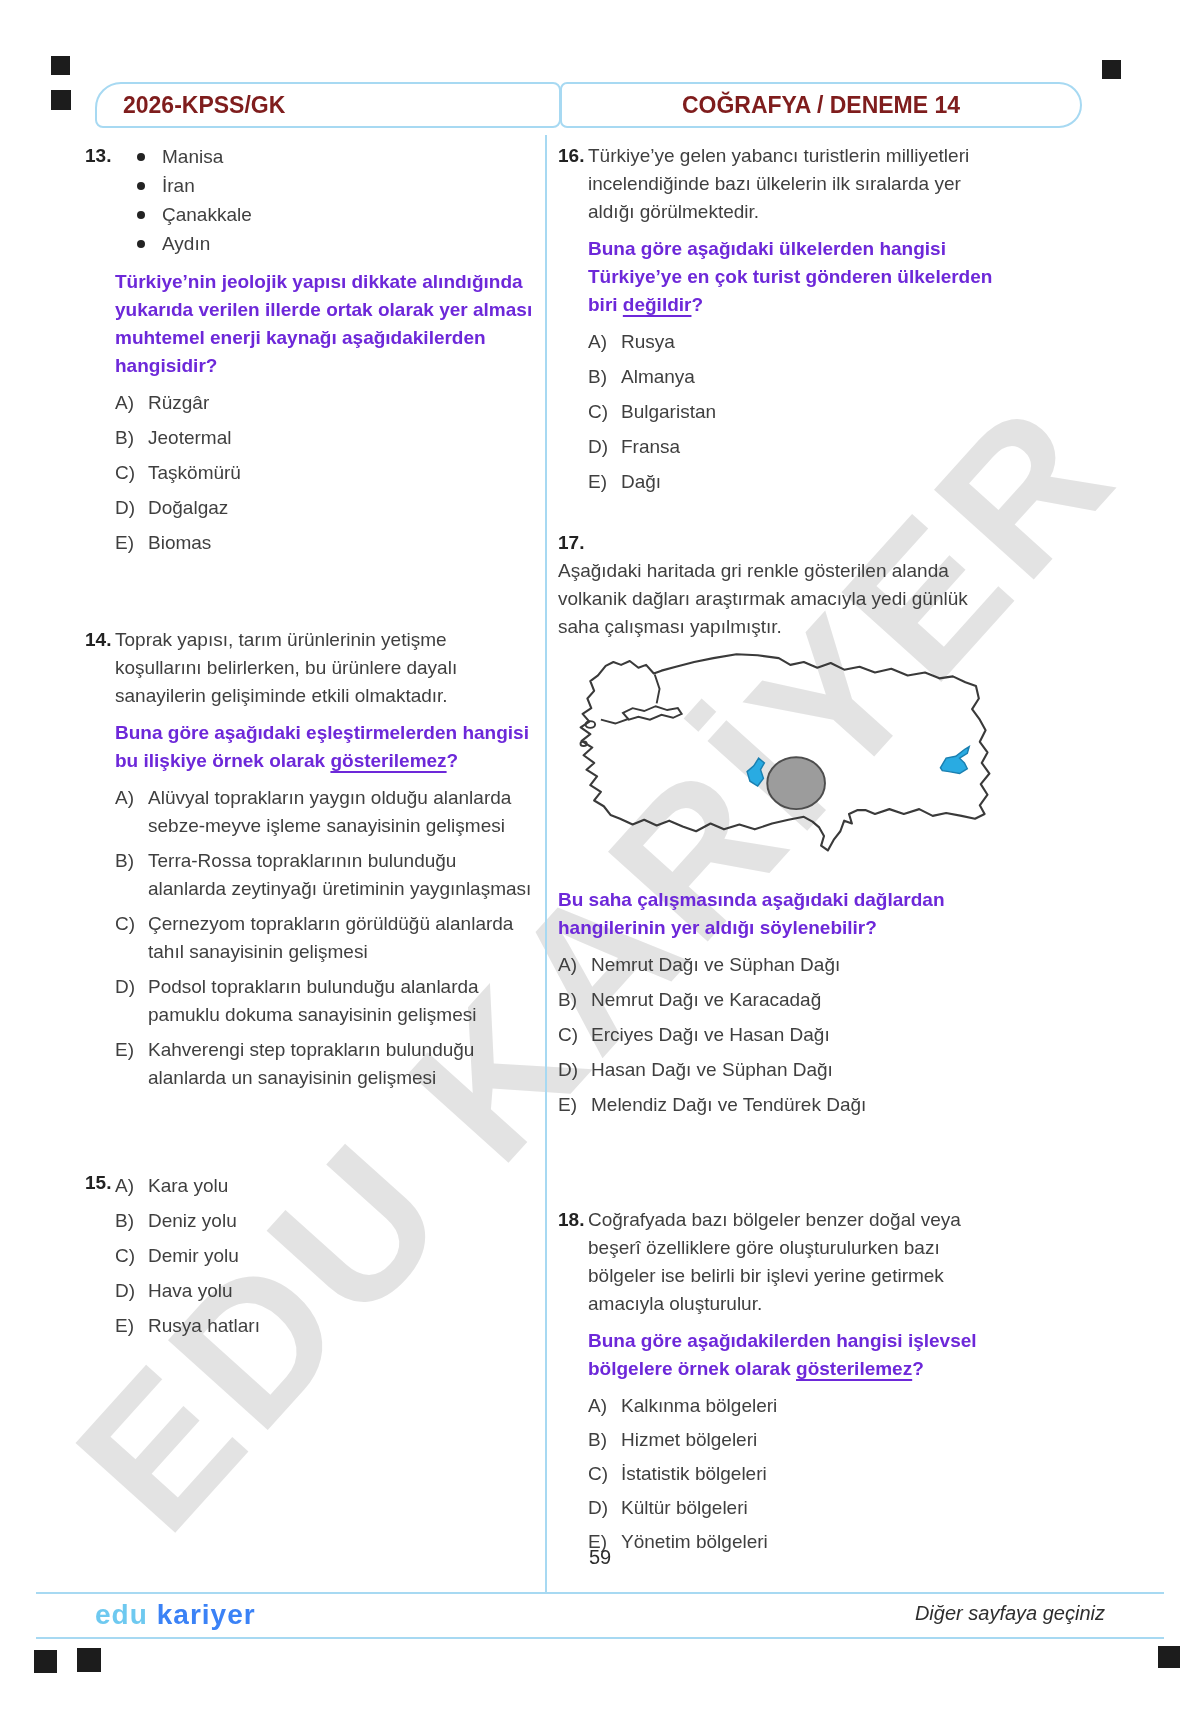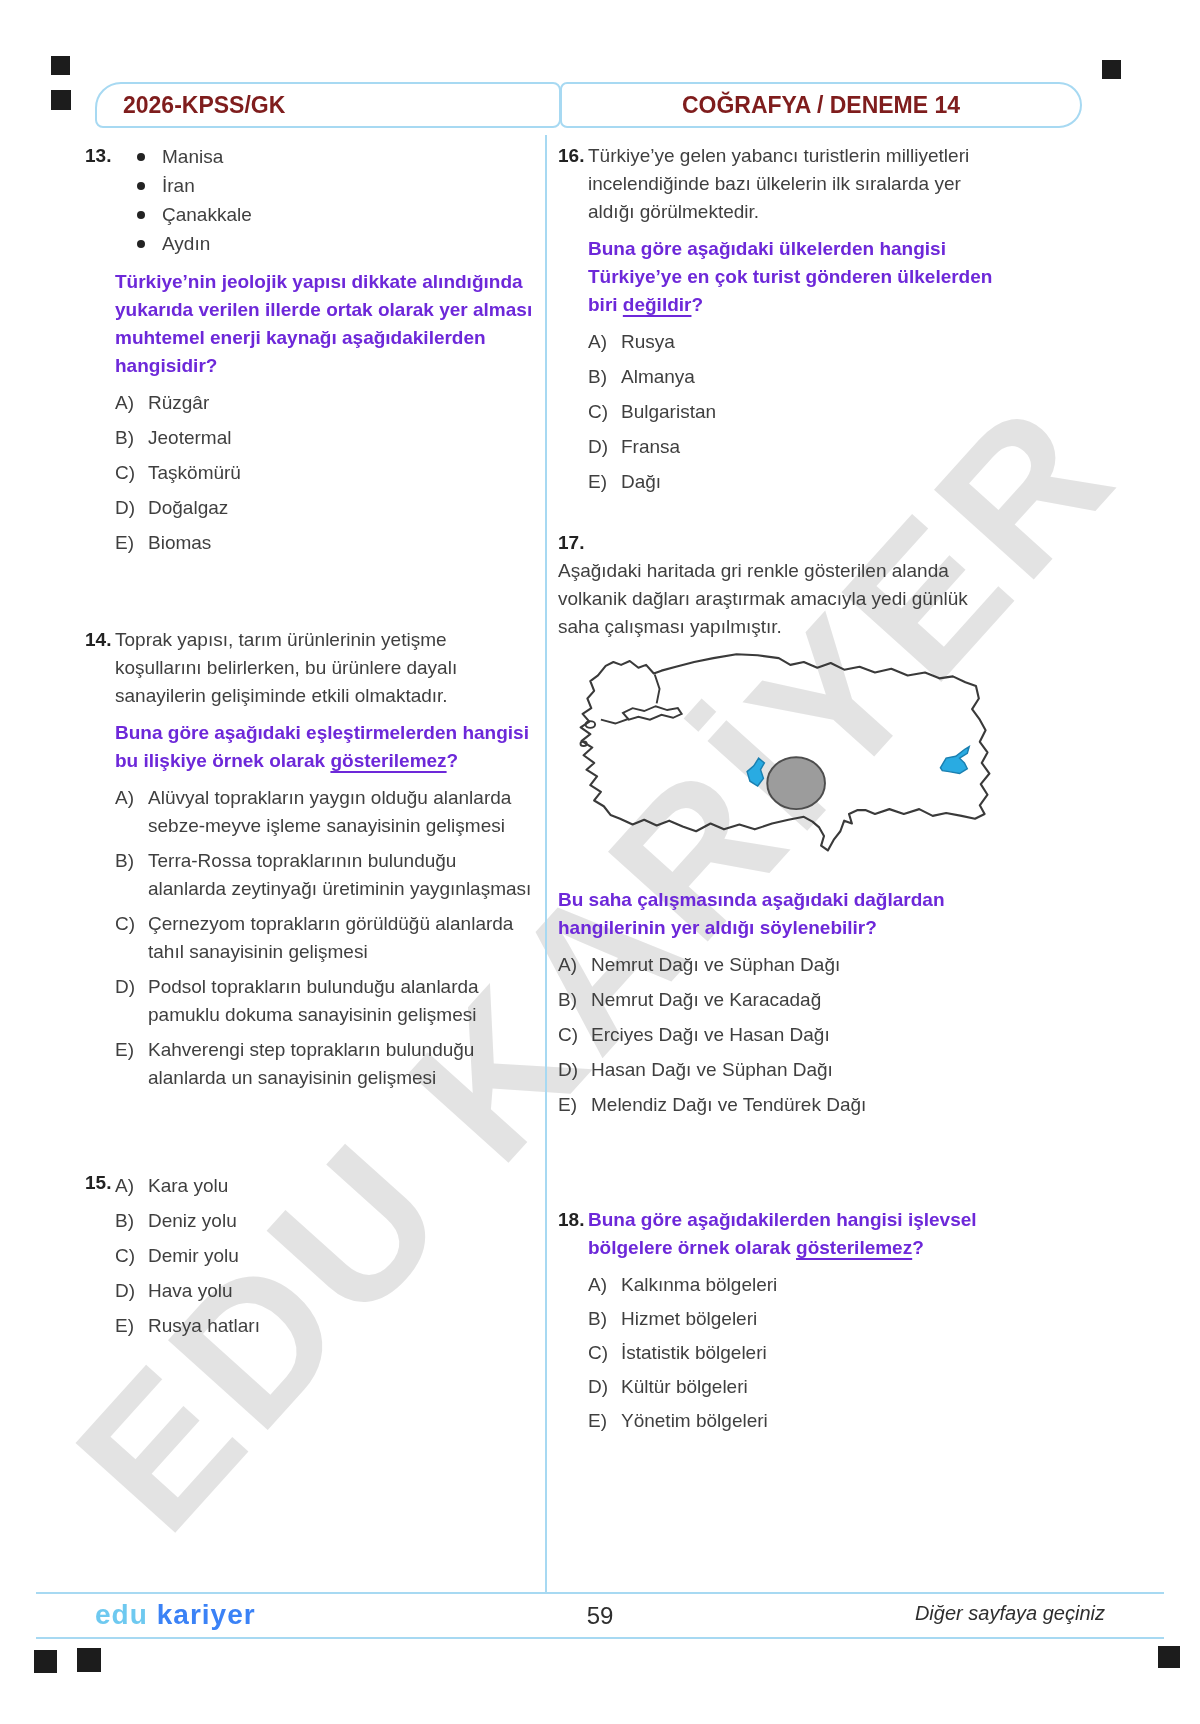--- a/index.html
+++ b/index.html
@@ -279,6 +279,7 @@
     <div class="q" id="q18">
       <span class="qnum">18.</span>
       <div class="qbody">
+        <p class="intro">Coğrafyada bazı bölgeler benzer doğal veya beşerî özelliklere göre oluşturulurken bazı bölgeler ise belirli bir işlevi yerine getirmek amacıyla oluşturulur.</p>
         <p class="stem"><span>Buna göre aşağıdakilerden hangisi işlevsel bölgelere örnek olarak </span><span class="u">gösterilemez</span><span>?</span></p>
         <div class="opts">
           <div class="opt">

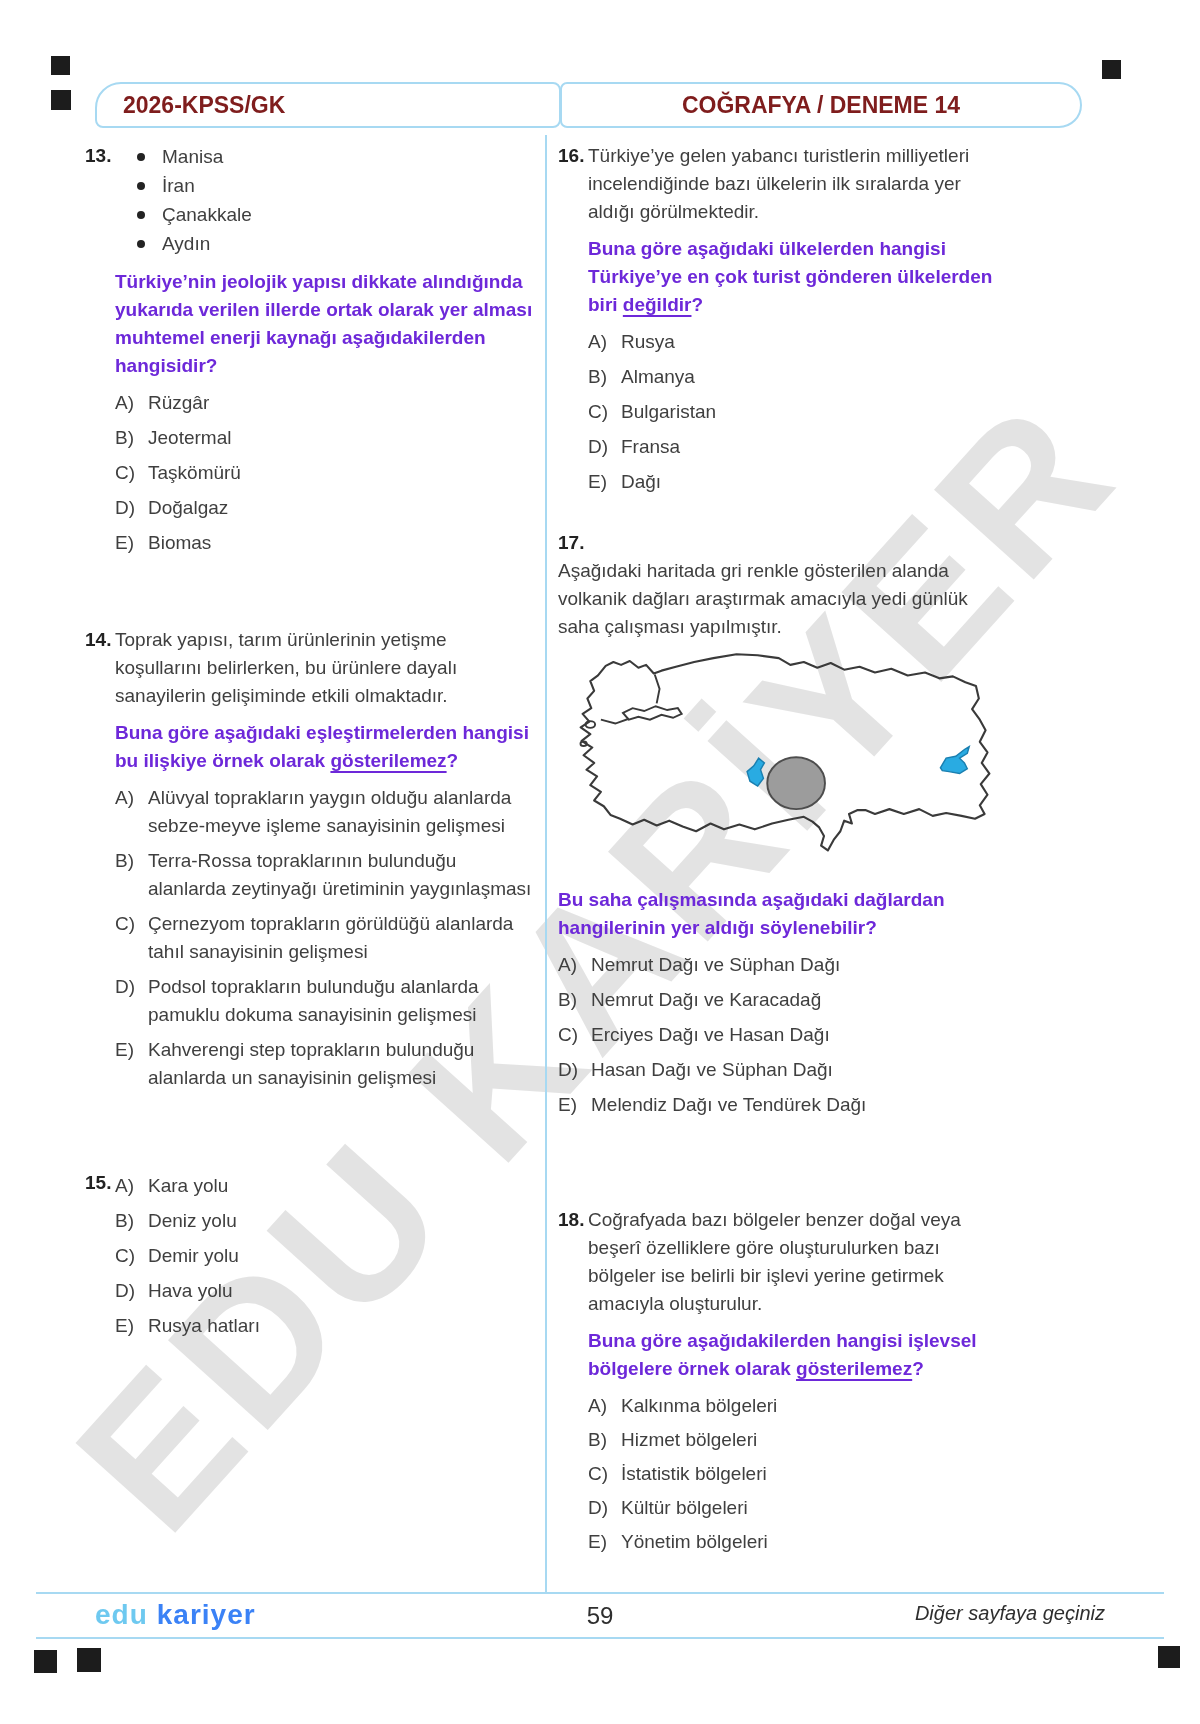--- a/index.html
+++ b/index.html
@@ -55,7 +55,7 @@
   .logo{position:absolute;left:95px;top:1599px;font-size:28px;font-weight:bold;letter-spacing:1px;z-index:1;}
   .logo .edu{color:#6ec9f0;}
   .logo .kariyer{color:#3b82f6;margin-left:9px;}
-  .page-num{position:absolute;left:0;width:1200px;top:1602px;text-align:center;font-size:24px;color:#2e2e2e;z-index:1;}
+  .page-num{position:absolute;left:0;width:1200px;top:1546px;text-align:center;font-size:20px;color:#2e2e2e;z-index:1;}
   .next-page{position:absolute;right:95px;top:1602px;font-style:italic;font-size:20px;color:#2e2e2e;z-index:1;}
 </style>
 </head>

